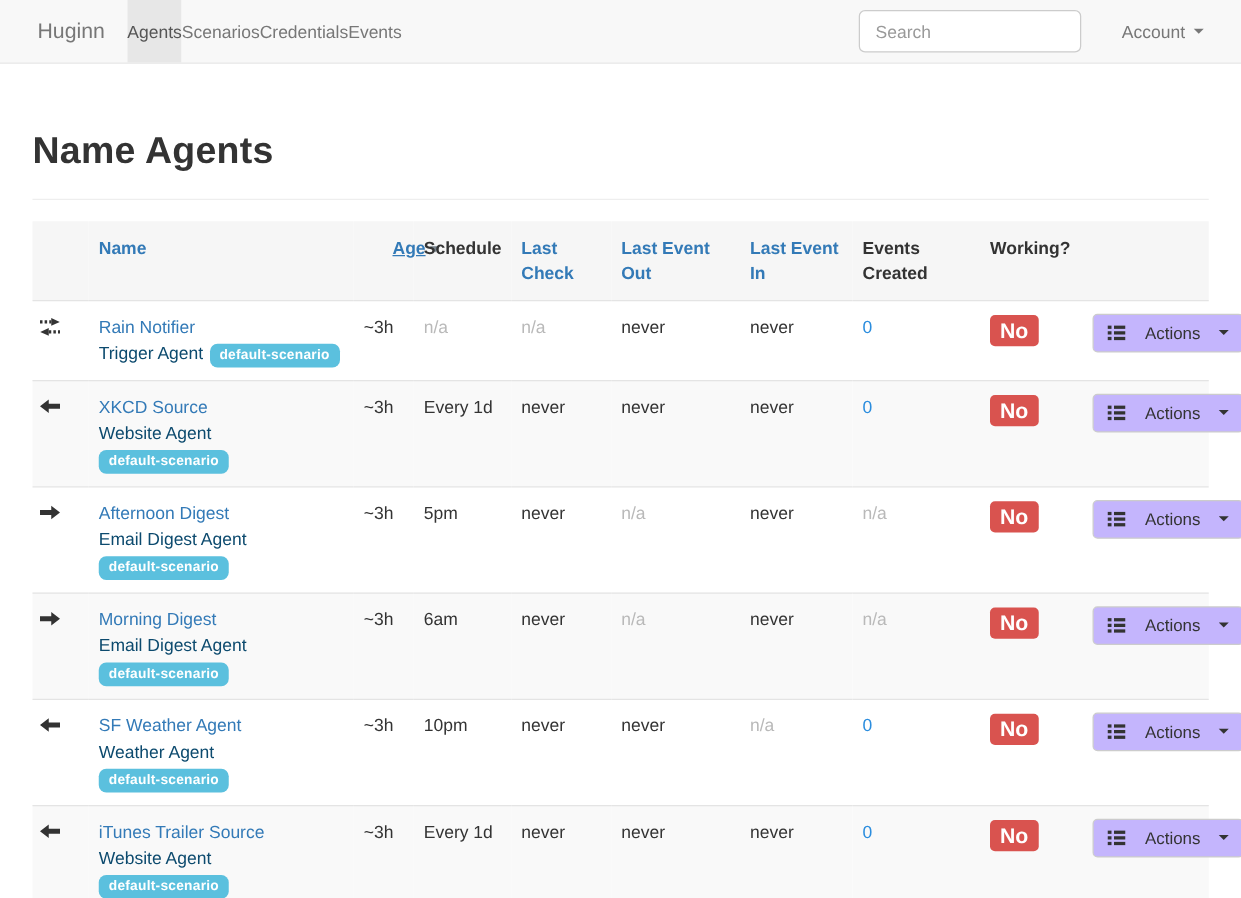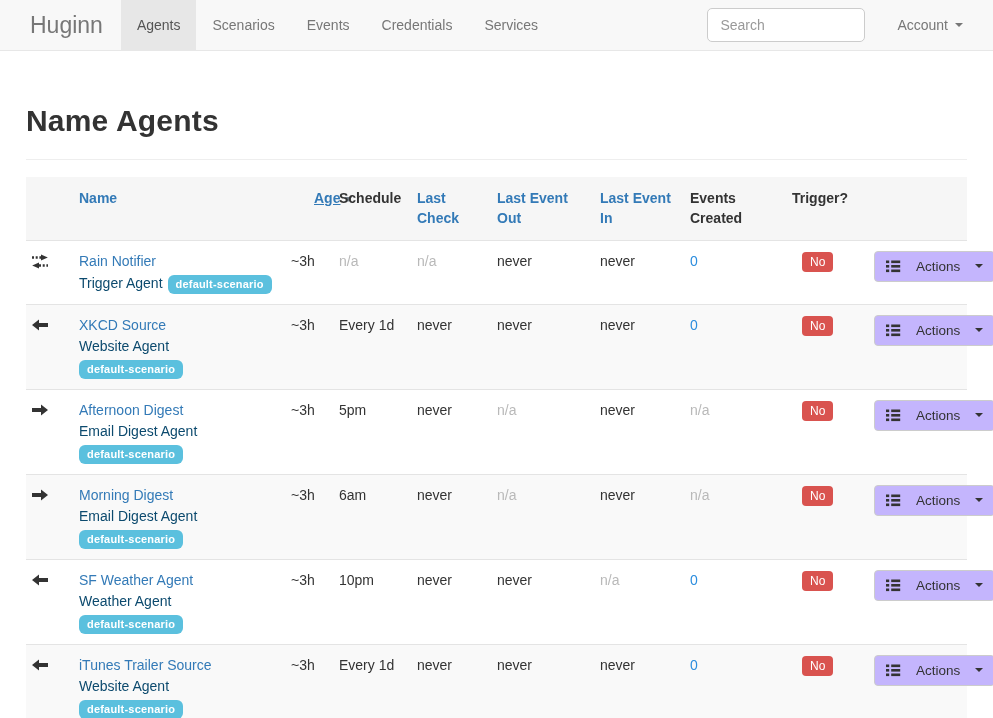--- a/index.html
+++ b/index.html
@@ -20,7 +20,7 @@
   .brand {
     display: flex; align-items: center;
     padding: 0 18px 0 30px;
-    font-size: 23px; color: #777; text-decoration: none; cursor: pointer;
+    font-size: 17px; color: #777; text-decoration: none; cursor: pointer;
   }
   .nav-tabs { display: flex; align-items: stretch; }
   .nav-item {

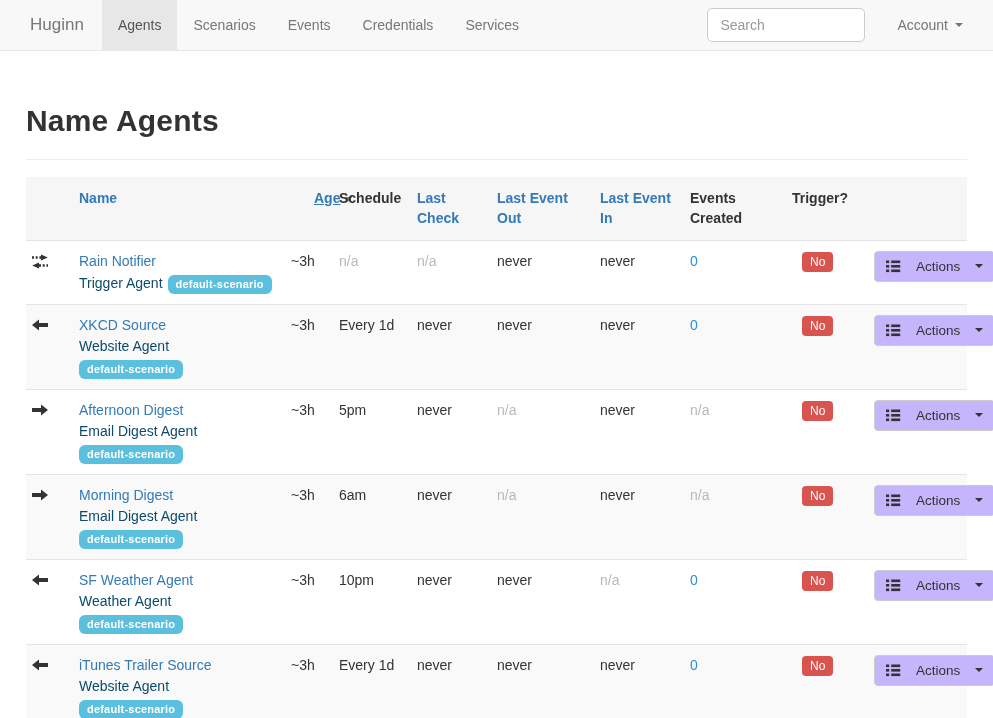--- a/index.html
+++ b/index.html
@@ -25,7 +25,7 @@
   .nav-tabs { display: flex; align-items: stretch; }
   .nav-item {
     display: flex; align-items: center;
-    padding: 0 16px; color: #777; font-size: 14px;
+    padding: 0 0; color: #777; font-size: 14px;
     text-decoration: none; cursor: pointer; white-space: nowrap;
   }
   .nav-item.active { background: #e7e7e7; color: #555; }

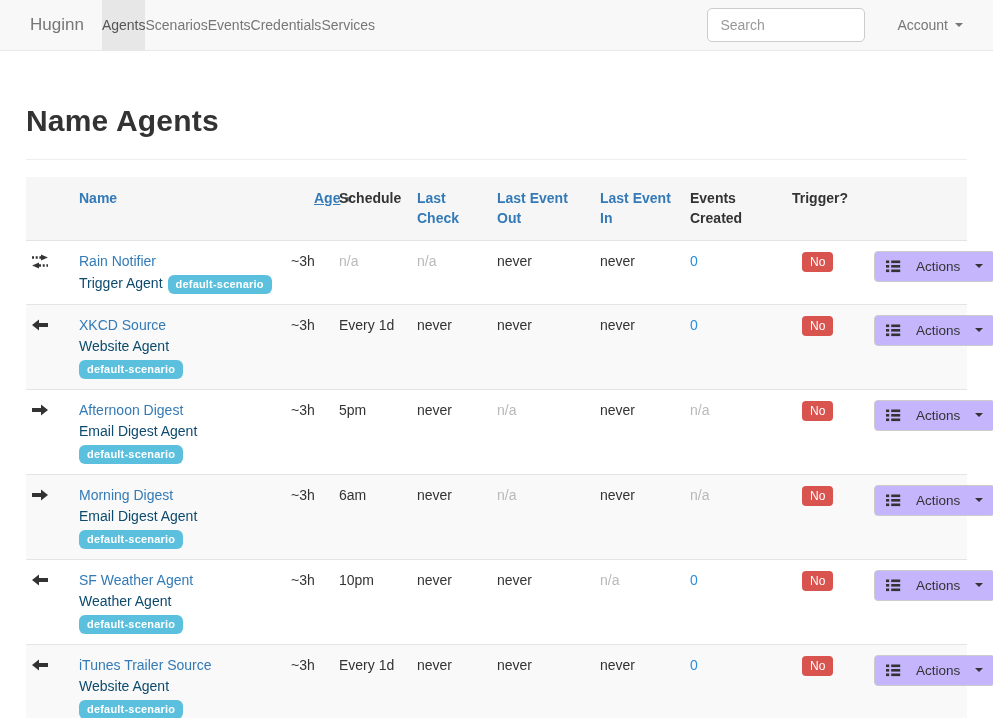--- a/index.html
+++ b/index.html
@@ -154,8 +154,8 @@
   <div class="nav-tabs">
     <a class="nav-item active">Agents</a>
     <a class="nav-item">Scenarios</a>
+    <a class="nav-item">Credentials</a>
     <a class="nav-item">Events</a>
-    <a class="nav-item">Credentials</a>
     <a class="nav-item">Services</a>
   </div>
   <div class="navbar-right">

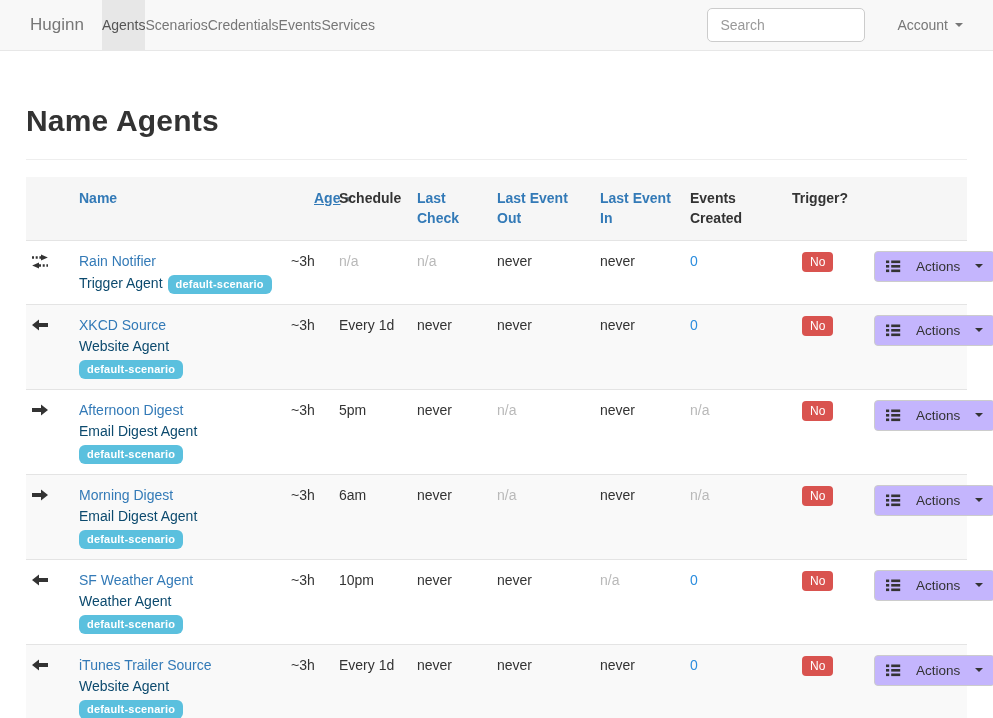--- a/index.html
+++ b/index.html
@@ -156,7 +156,6 @@
     <a class="nav-item">Scenarios</a>
     <a class="nav-item">Credentials</a>
     <a class="nav-item">Events</a>
-    <a class="nav-item">Services</a>
   </div>
   <div class="navbar-right">
     <input class="search-input" type="text" placeholder="Search" style="">

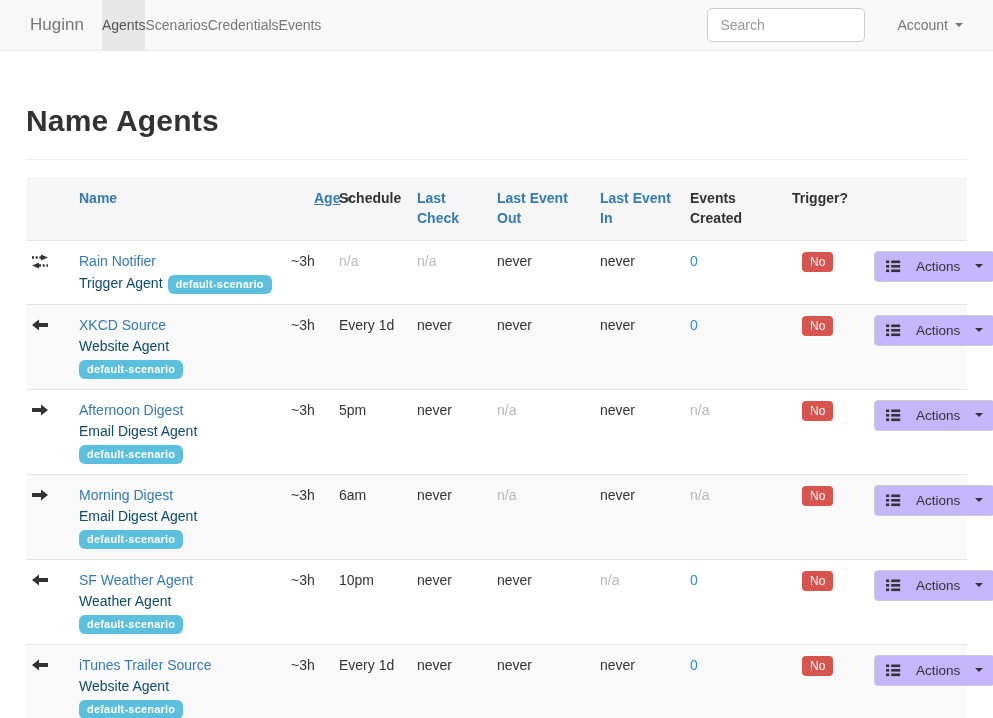--- a/index.html
+++ b/index.html
@@ -34,7 +34,7 @@
     padding-right: 30px;
   }
   .search-input {
-    width: 158px; height: 34px;
+    width: 178px; height: 34px;
     border: 1px solid #ccc; border-radius: 5px;
     padding: 6px 12px; font-size: 14px; color: #555;
     font-family: inherit; outline: none; background: #fff;

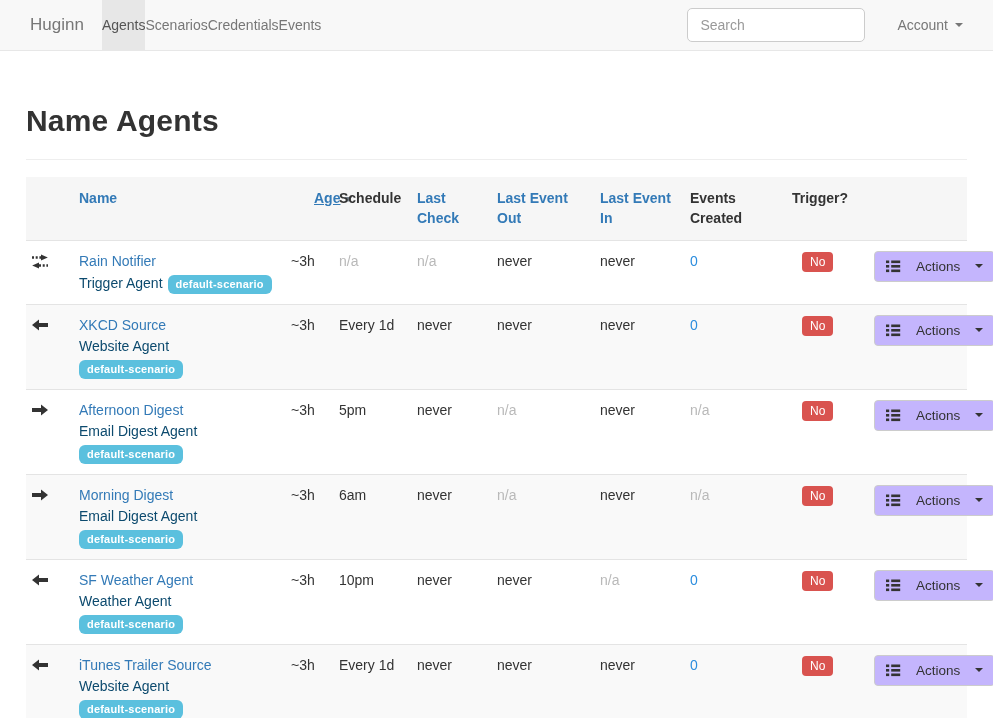--- a/index.html
+++ b/index.html
@@ -195,7 +195,7 @@
         <th class="col-link"><a>Last Event Out</a></th>
         <th class="col-link"><a>Last Event In</a></th>
         <th>Events Created</th>
-        <th>Trigger?</th>
+        <th>Working?</th>
         <th></th>
       </tr>
     </thead>

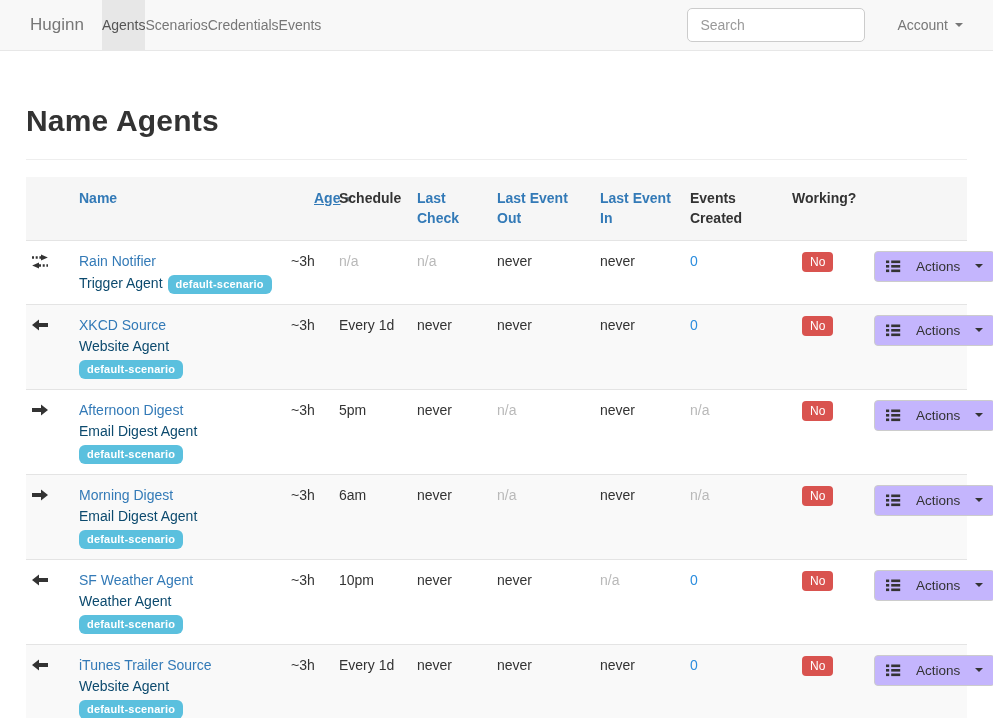--- a/index.html
+++ b/index.html
@@ -106,8 +106,8 @@
   .events-link { color: #2b8dde; text-decoration: none; cursor: pointer; }
 
   .working-badge {
-    display: inline-block; color: #fff; font-size: 12px; font-weight: normal;
-    line-height: 1; padding: 4px 8px; border-radius: 4px; margin-top: 1px; margin-left: 10px;
+    display: inline-block; color: #fff; font-size: 17px; font-weight: bold;
+    line-height: 1; padding: 4px 8px; border-radius: 4px; margin-top: 1px;
   }
   .working-badge.no  { background: #d9534f; }
 

